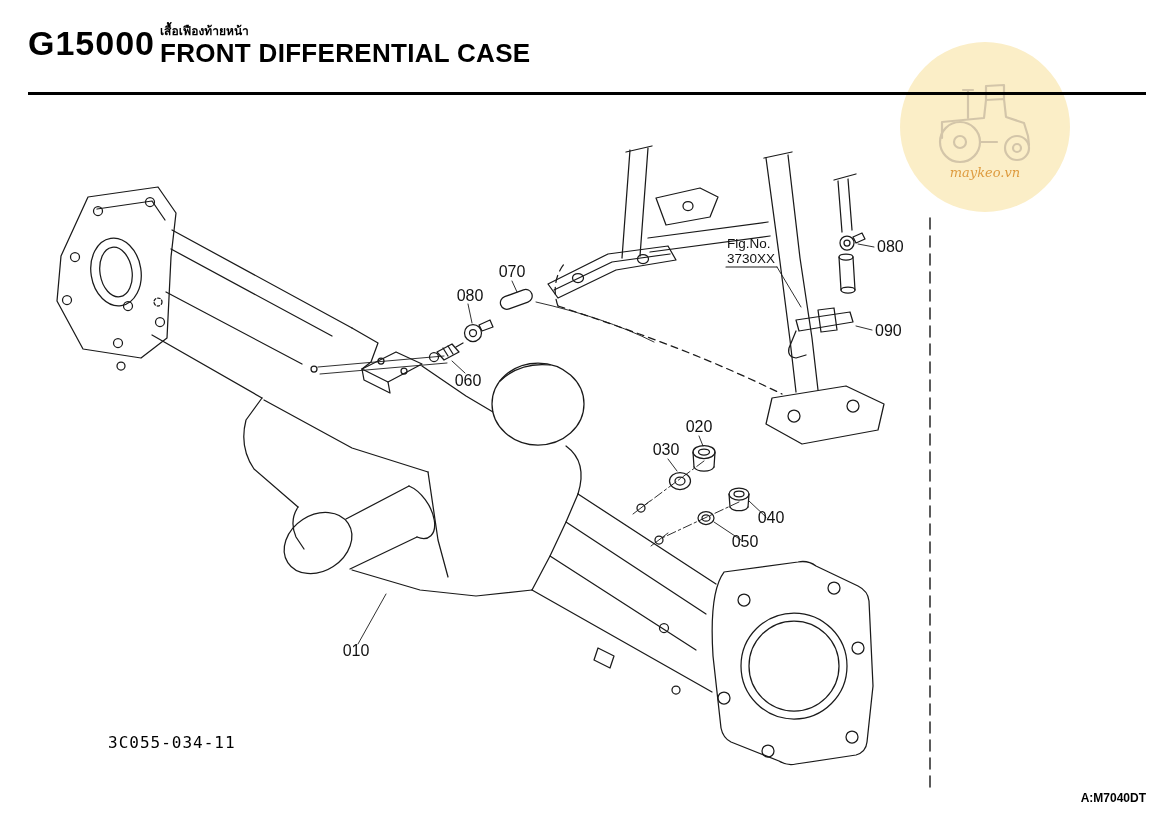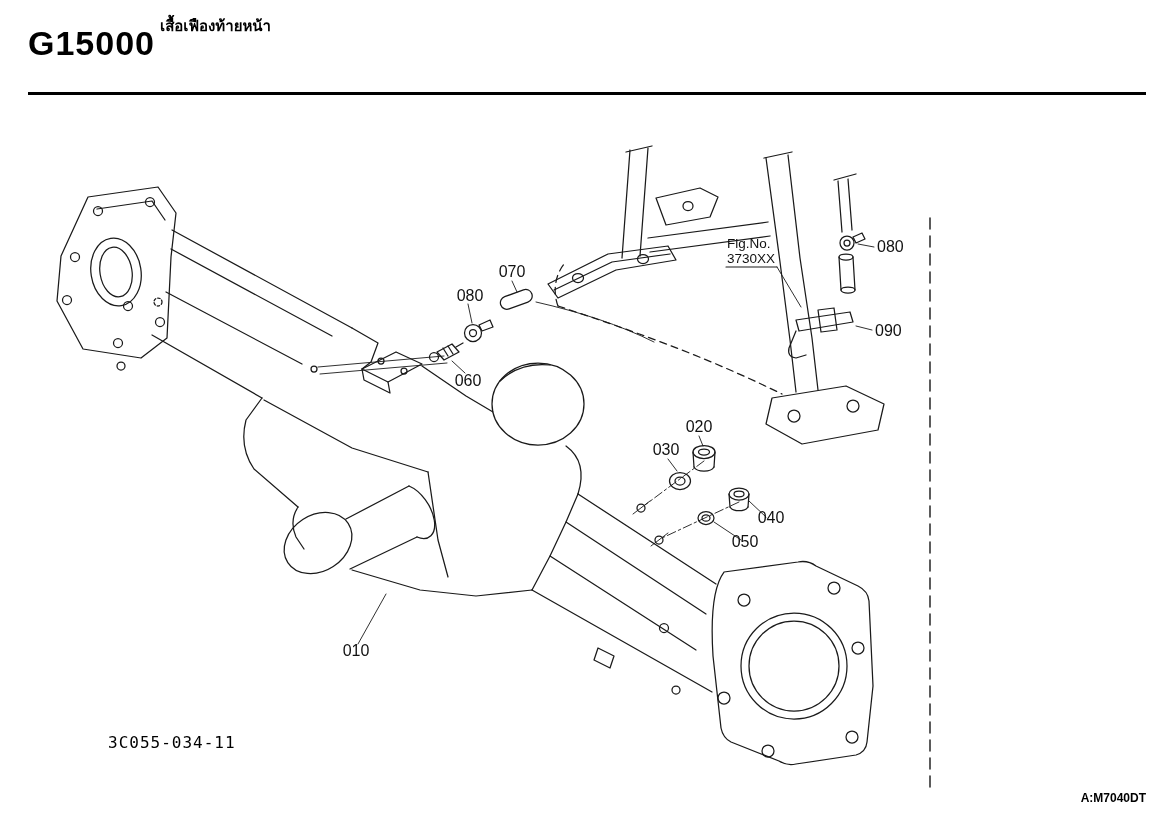--- a/index.html
+++ b/index.html
@@ -6,7 +6,7 @@
   .page{position:relative;width:1172px;height:818px;background:#fff;overflow:hidden;
         font-family:"Liberation Sans",sans-serif;color:#000;}
   .hdr-code{position:absolute;left:28px;top:24px;font-size:34px;font-weight:700;letter-spacing:1px;z-index:2;}
-  .hdr-thai{position:absolute;left:160px;top:14px;font-size:15px;font-weight:700;z-index:2;}
+  .hdr-thai{position:absolute;left:160px;top:21px;font-size:12px;font-weight:700;z-index:2;}
   .hdr-en{position:absolute;left:160px;top:38px;font-size:26px;font-weight:700;letter-spacing:.3px;z-index:2;}
   .hdr-rule{position:absolute;left:28px;top:92px;width:1118px;height:3px;background:#000;z-index:1;}
   .watermark{position:absolute;left:900px;top:42px;width:170px;height:170px;z-index:0;}

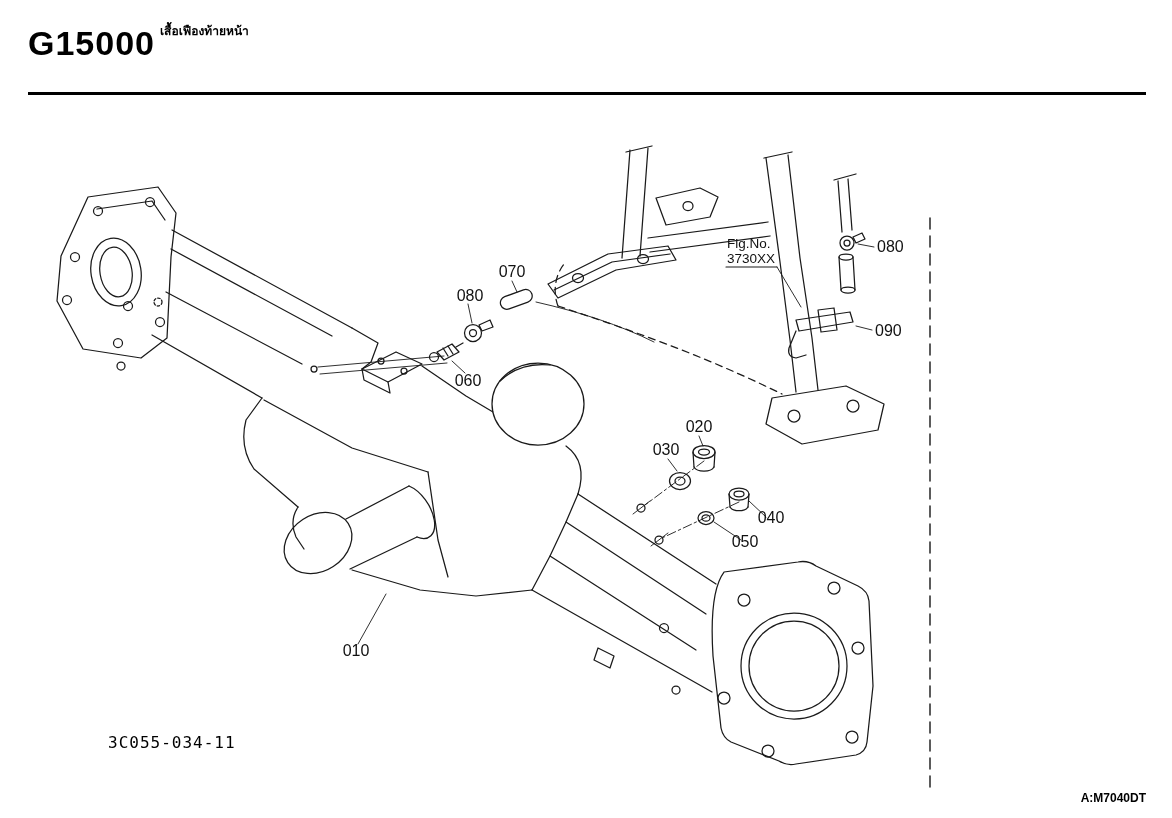--- a/index.html
+++ b/index.html
@@ -25,6 +25,7 @@
 
   <div class="hdr-code">G15000</div>
   <div class="hdr-thai">เสื้อเฟืองท้ายหน้า</div>
+  <div class="hdr-en">FRONT DIFFERENTIAL CASE</div>
   <div class="hdr-rule"></div>
 
 

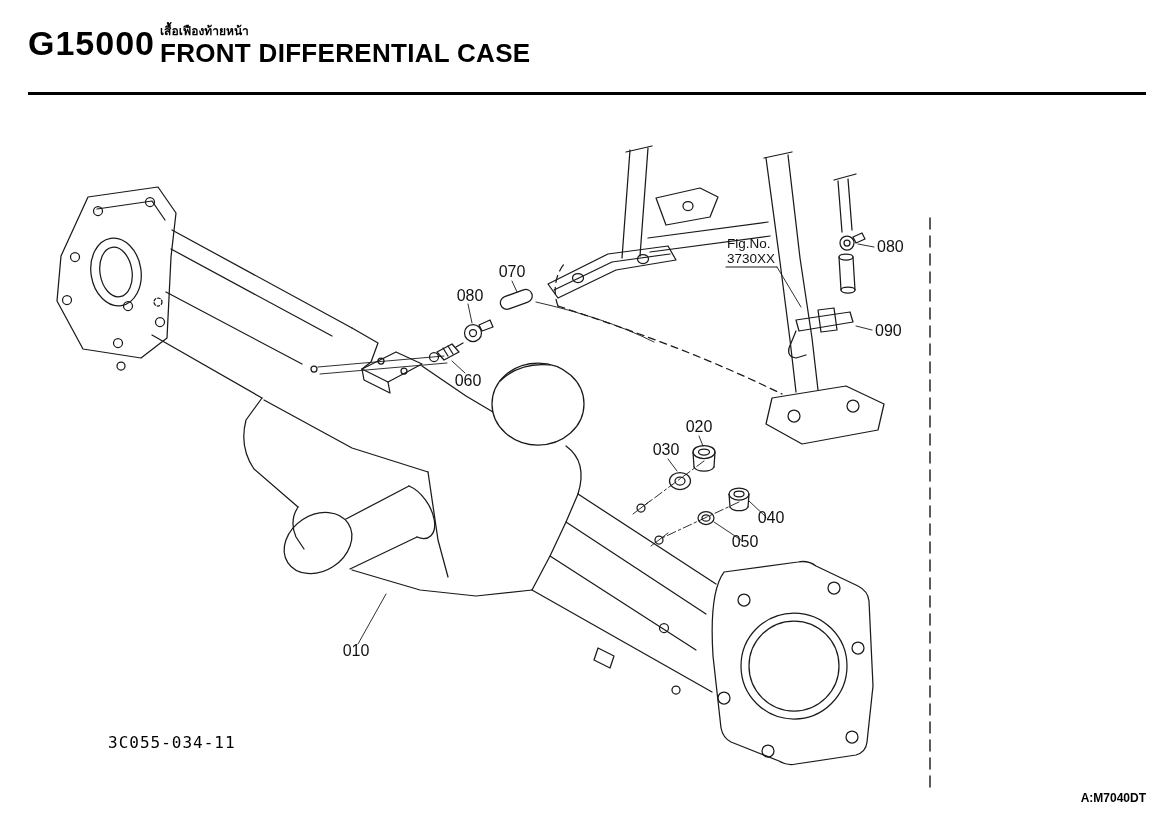--- a/index.html
+++ b/index.html
@@ -28,6 +28,22 @@
   <div class="hdr-en">FRONT DIFFERENTIAL CASE</div>
   <div class="hdr-rule"></div>
 
+  <div class="watermark">
+    <svg width="170" height="170" viewBox="0 0 170 170">
+      <circle cx="85" cy="85" r="85" fill="#FBEEC7"></circle>
+      <g stroke="#cdbfa4" stroke-width="2.2" fill="none" stroke-linecap="round" stroke-linejoin="round" opacity="0.85">
+        <circle cx="60" cy="100" r="20"></circle>
+          <circle cx="60" cy="100" r="6"></circle>
+        <circle cx="117" cy="106" r="12"></circle>
+          <circle cx="117" cy="106" r="4"></circle>
+        <path d="M42,96 L42,80 L84,76 L86,58 L104,57 L106,75 L124,81 L128,94 L129,103"></path>
+        <path d="M86,58 L86,44 L104,43 L104,57"></path>
+        <path d="M68,76 L68,48 M63,48 L73,48"></path>
+        <path d="M80,100 L97,100"></path>
+      </g>
+      <text x="85" y="135" text-anchor="middle" class="wm-text">maykeo.vn</text>
+    </svg>
+  </div>
 
   <svg class="drawing" width="1172" height="818" viewBox="0 0 1172 818">
     <g stroke="#1a1a1a" fill="none" stroke-width="1.25" stroke-linecap="round" stroke-linejoin="round">

